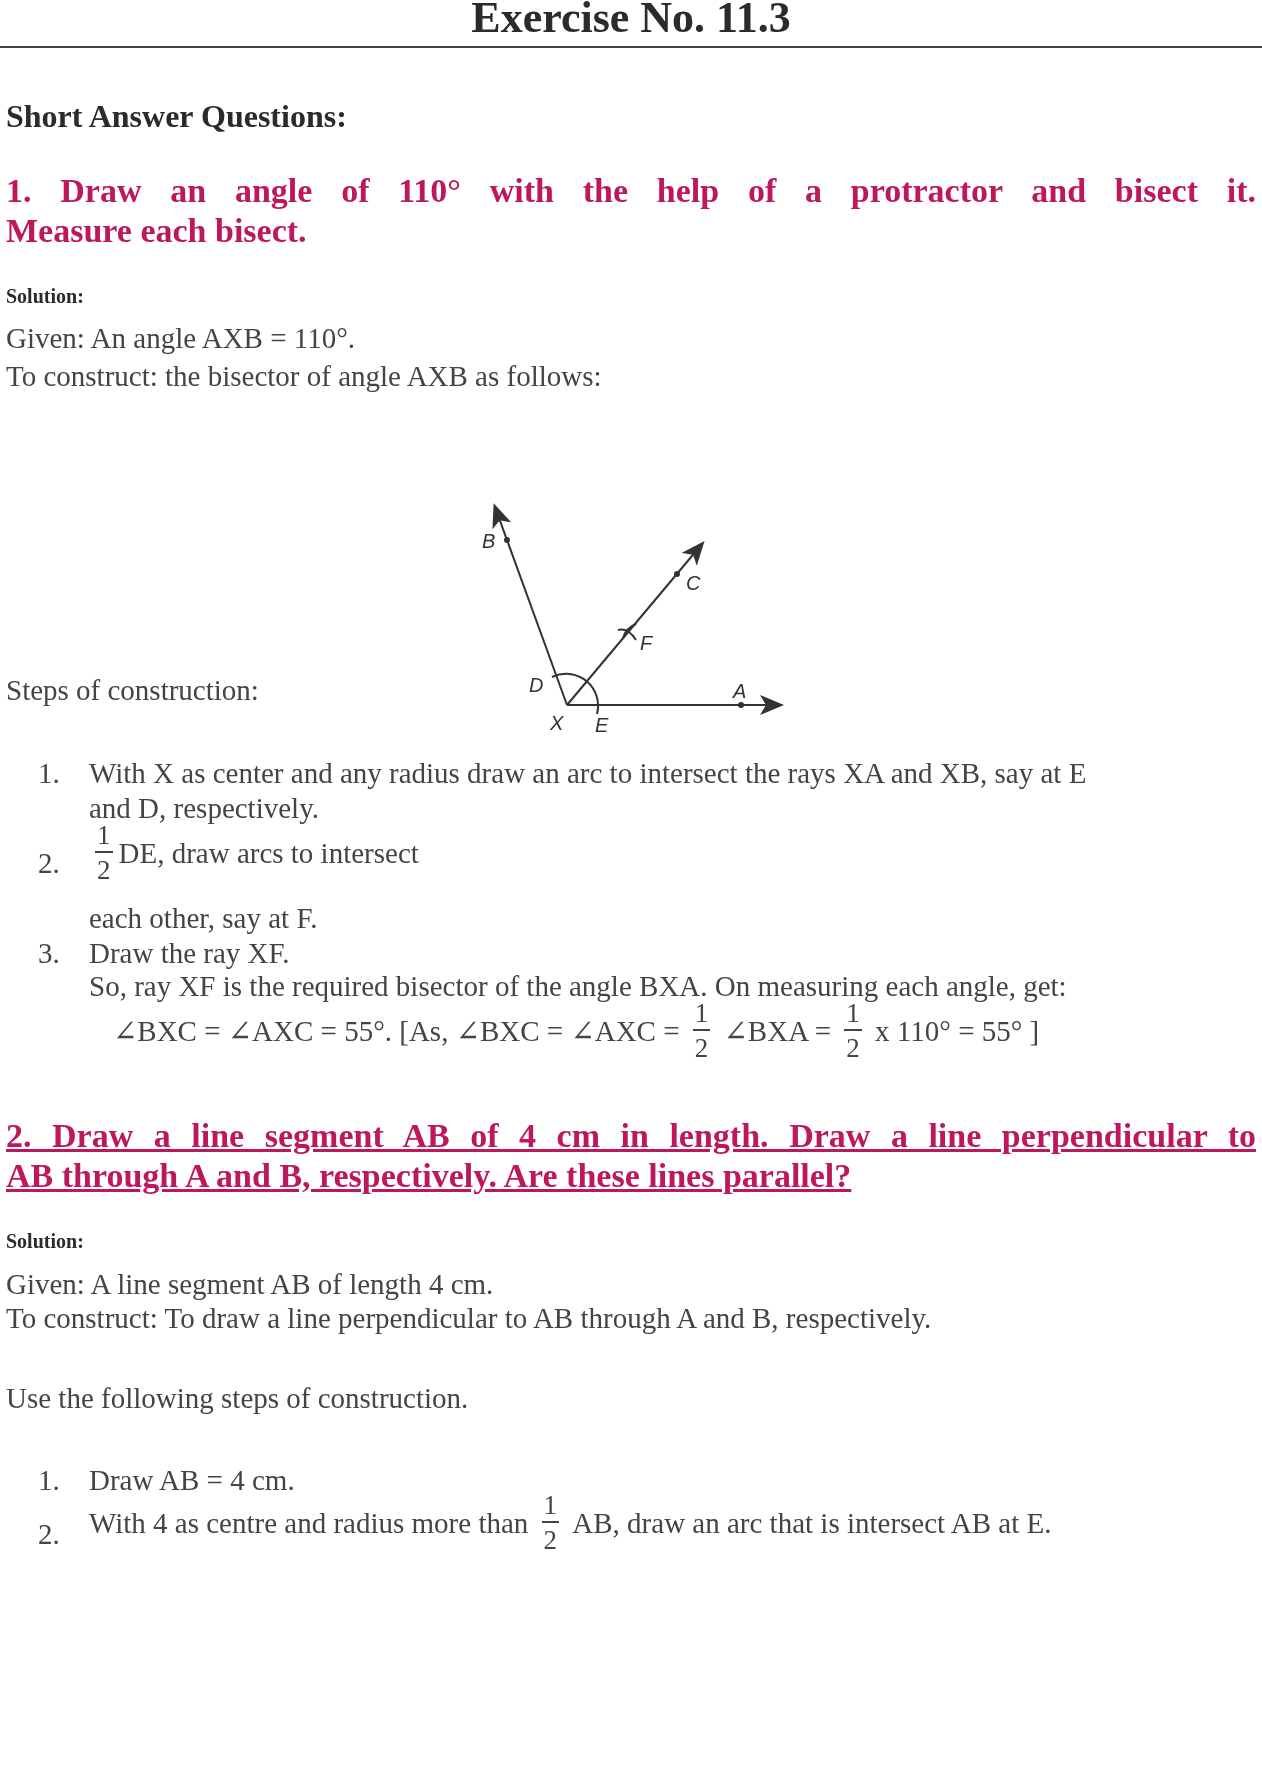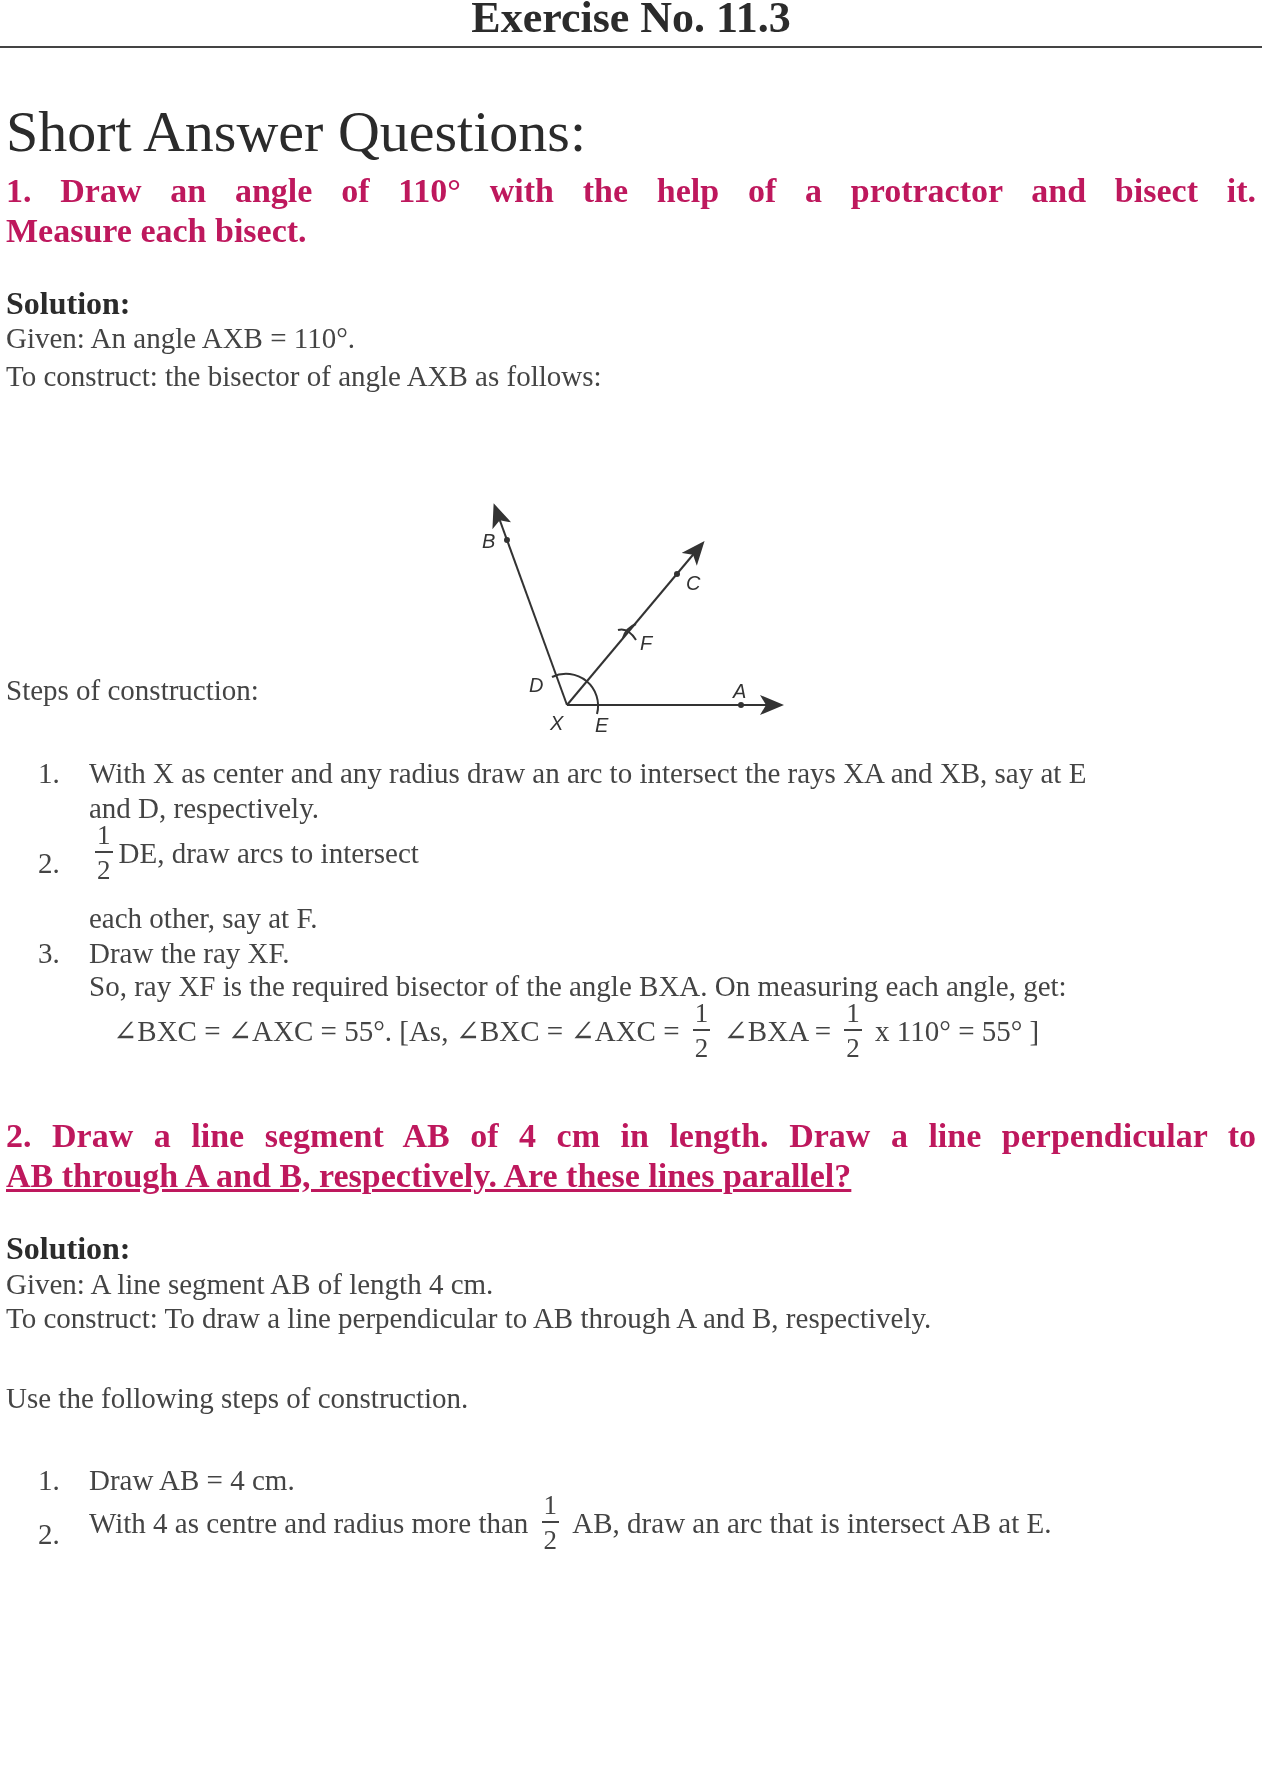--- a/index.html
+++ b/index.html
@@ -8,7 +8,7 @@
   .abs { position: absolute; white-space: nowrap; }
   .title { left: 0; width: 1262px; top: -8px; text-align: center; font-size: 44px; font-weight: bold; color: #2b2b2b; }
   .rule { left: 0; top: 46px; width: 1262px; height: 2px; background: #444; }
-  .h1 { left: 6px; top: 98px; font-size: 58px; font-weight: normal; color: #2b2b2b; }
+  .h1 { left: 6px; top: 98px; font-size: 32px; font-weight: bold; color: #2b2b2b; }
   .q { left: 6px; font-size: 34px; font-weight: bold; color: #be185d; }
   .q.just { width: 1250px; text-align: justify; text-align-last: justify; }
   .sol { left: 6px; font-size: 32px; font-weight: bold; color: #2b2b2b; }

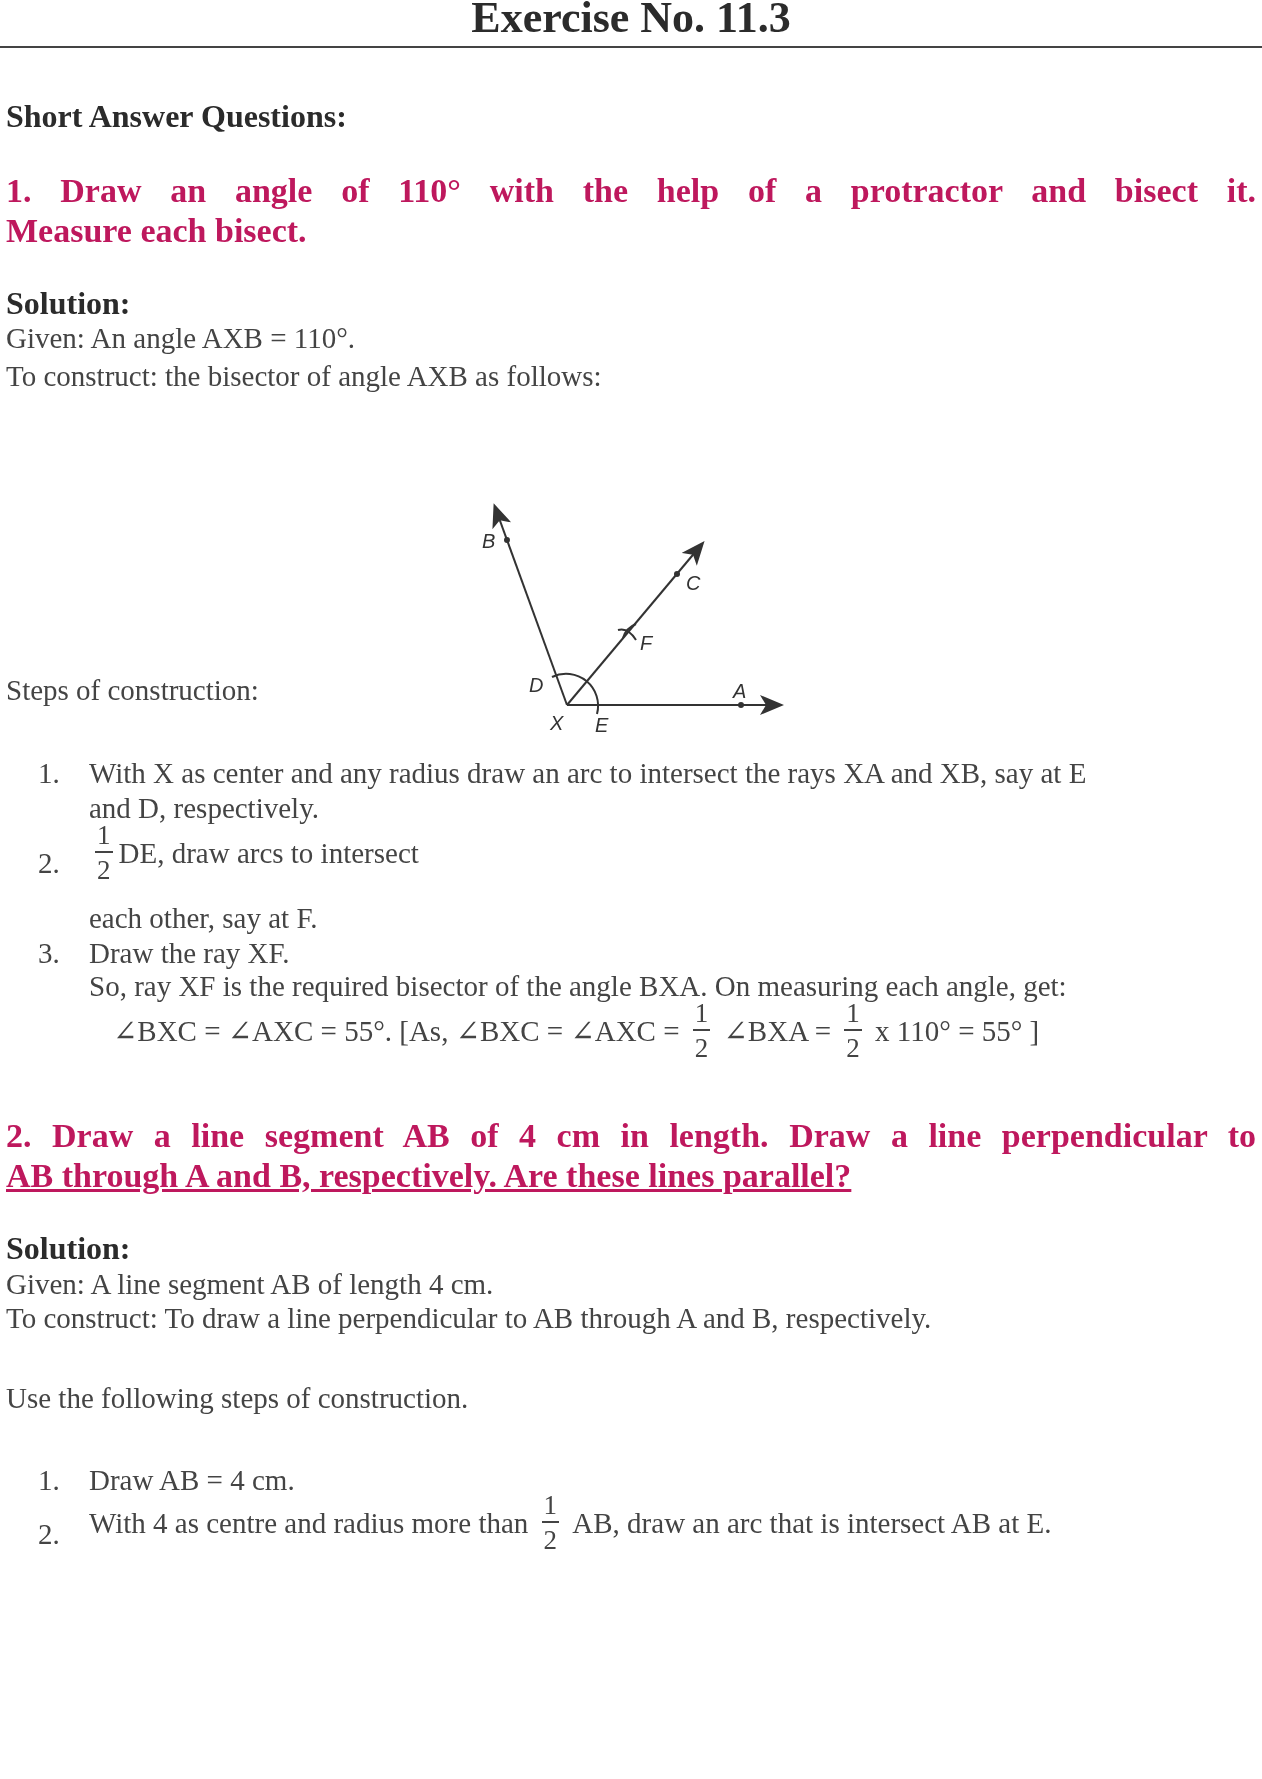--- a/index.html
+++ b/index.html
@@ -11,7 +11,7 @@
   .h1 { left: 6px; top: 98px; font-size: 32px; font-weight: bold; color: #2b2b2b; }
   .q { left: 6px; font-size: 34px; font-weight: bold; color: #be185d; }
   .q.just { width: 1250px; text-align: justify; text-align-last: justify; }
-  .sol { left: 6px; font-size: 32px; font-weight: bold; color: #2b2b2b; }
+  .sol { left: 6px; font-size: 20px; font-weight: bold; color: #2b2b2b; }
   .p { left: 6px; font-size: 29px; color: #444; }
   .li-num { font-size: 29px; color: #444; }
   .li { font-size: 29px; color: #444; }

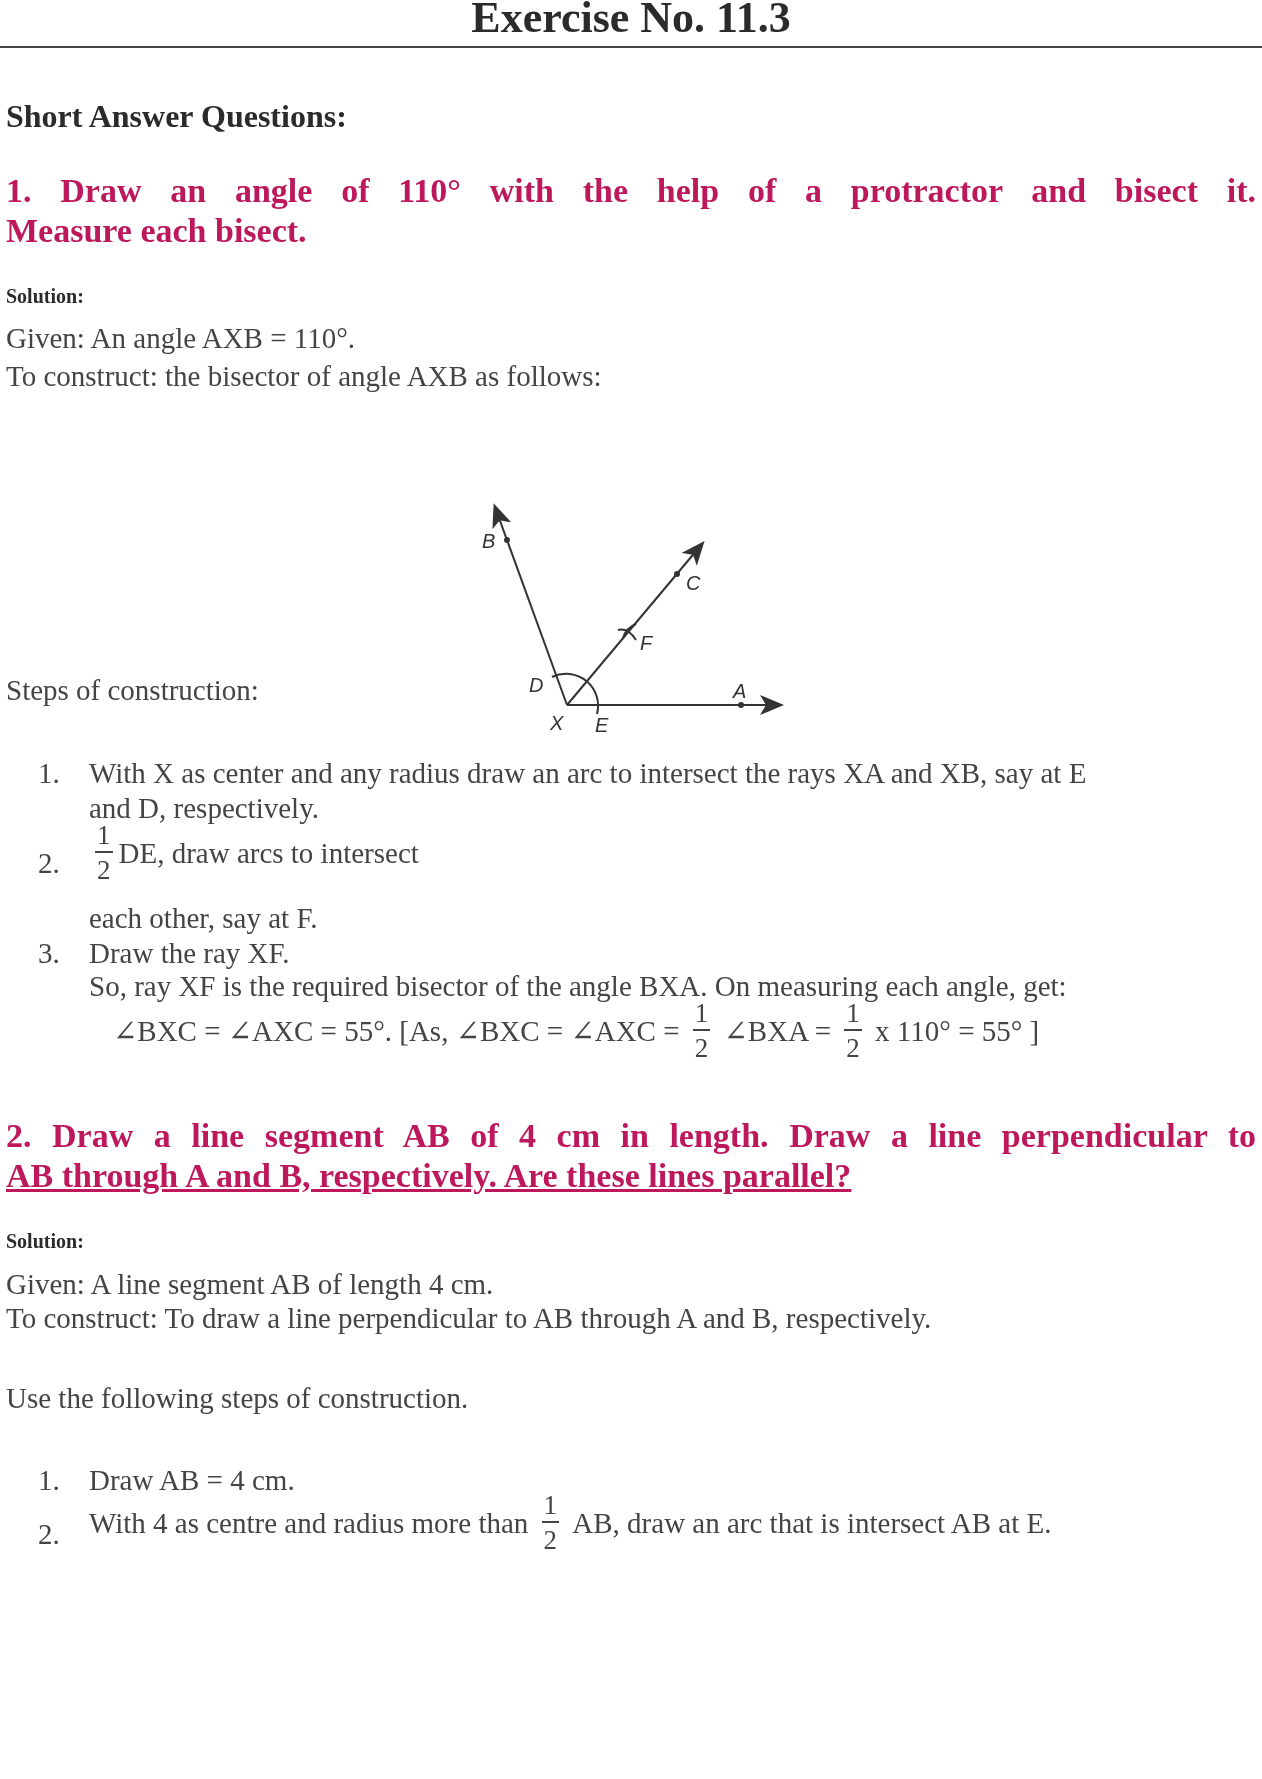--- a/index.html
+++ b/index.html
@@ -87,7 +87,7 @@
   <span style="vertical-align:middle;">x 110° = 55° ]</span>
 </div>
 
-<div class="abs q just" style="top:1117px;">2. Draw a line segment AB of 4 cm in length. Draw a line perpendicular to</div>
+<div class="abs q just" style="top:1117px;text-decoration:underline;">2. Draw a line segment AB of 4 cm in length. Draw a line perpendicular to</div>
 <div class="abs q" style="top:1157px;text-decoration:underline;">AB through A and B, respectively. Are these lines parallel?</div>
 
 <div class="abs sol" style="top:1230px;">Solution:</div>

